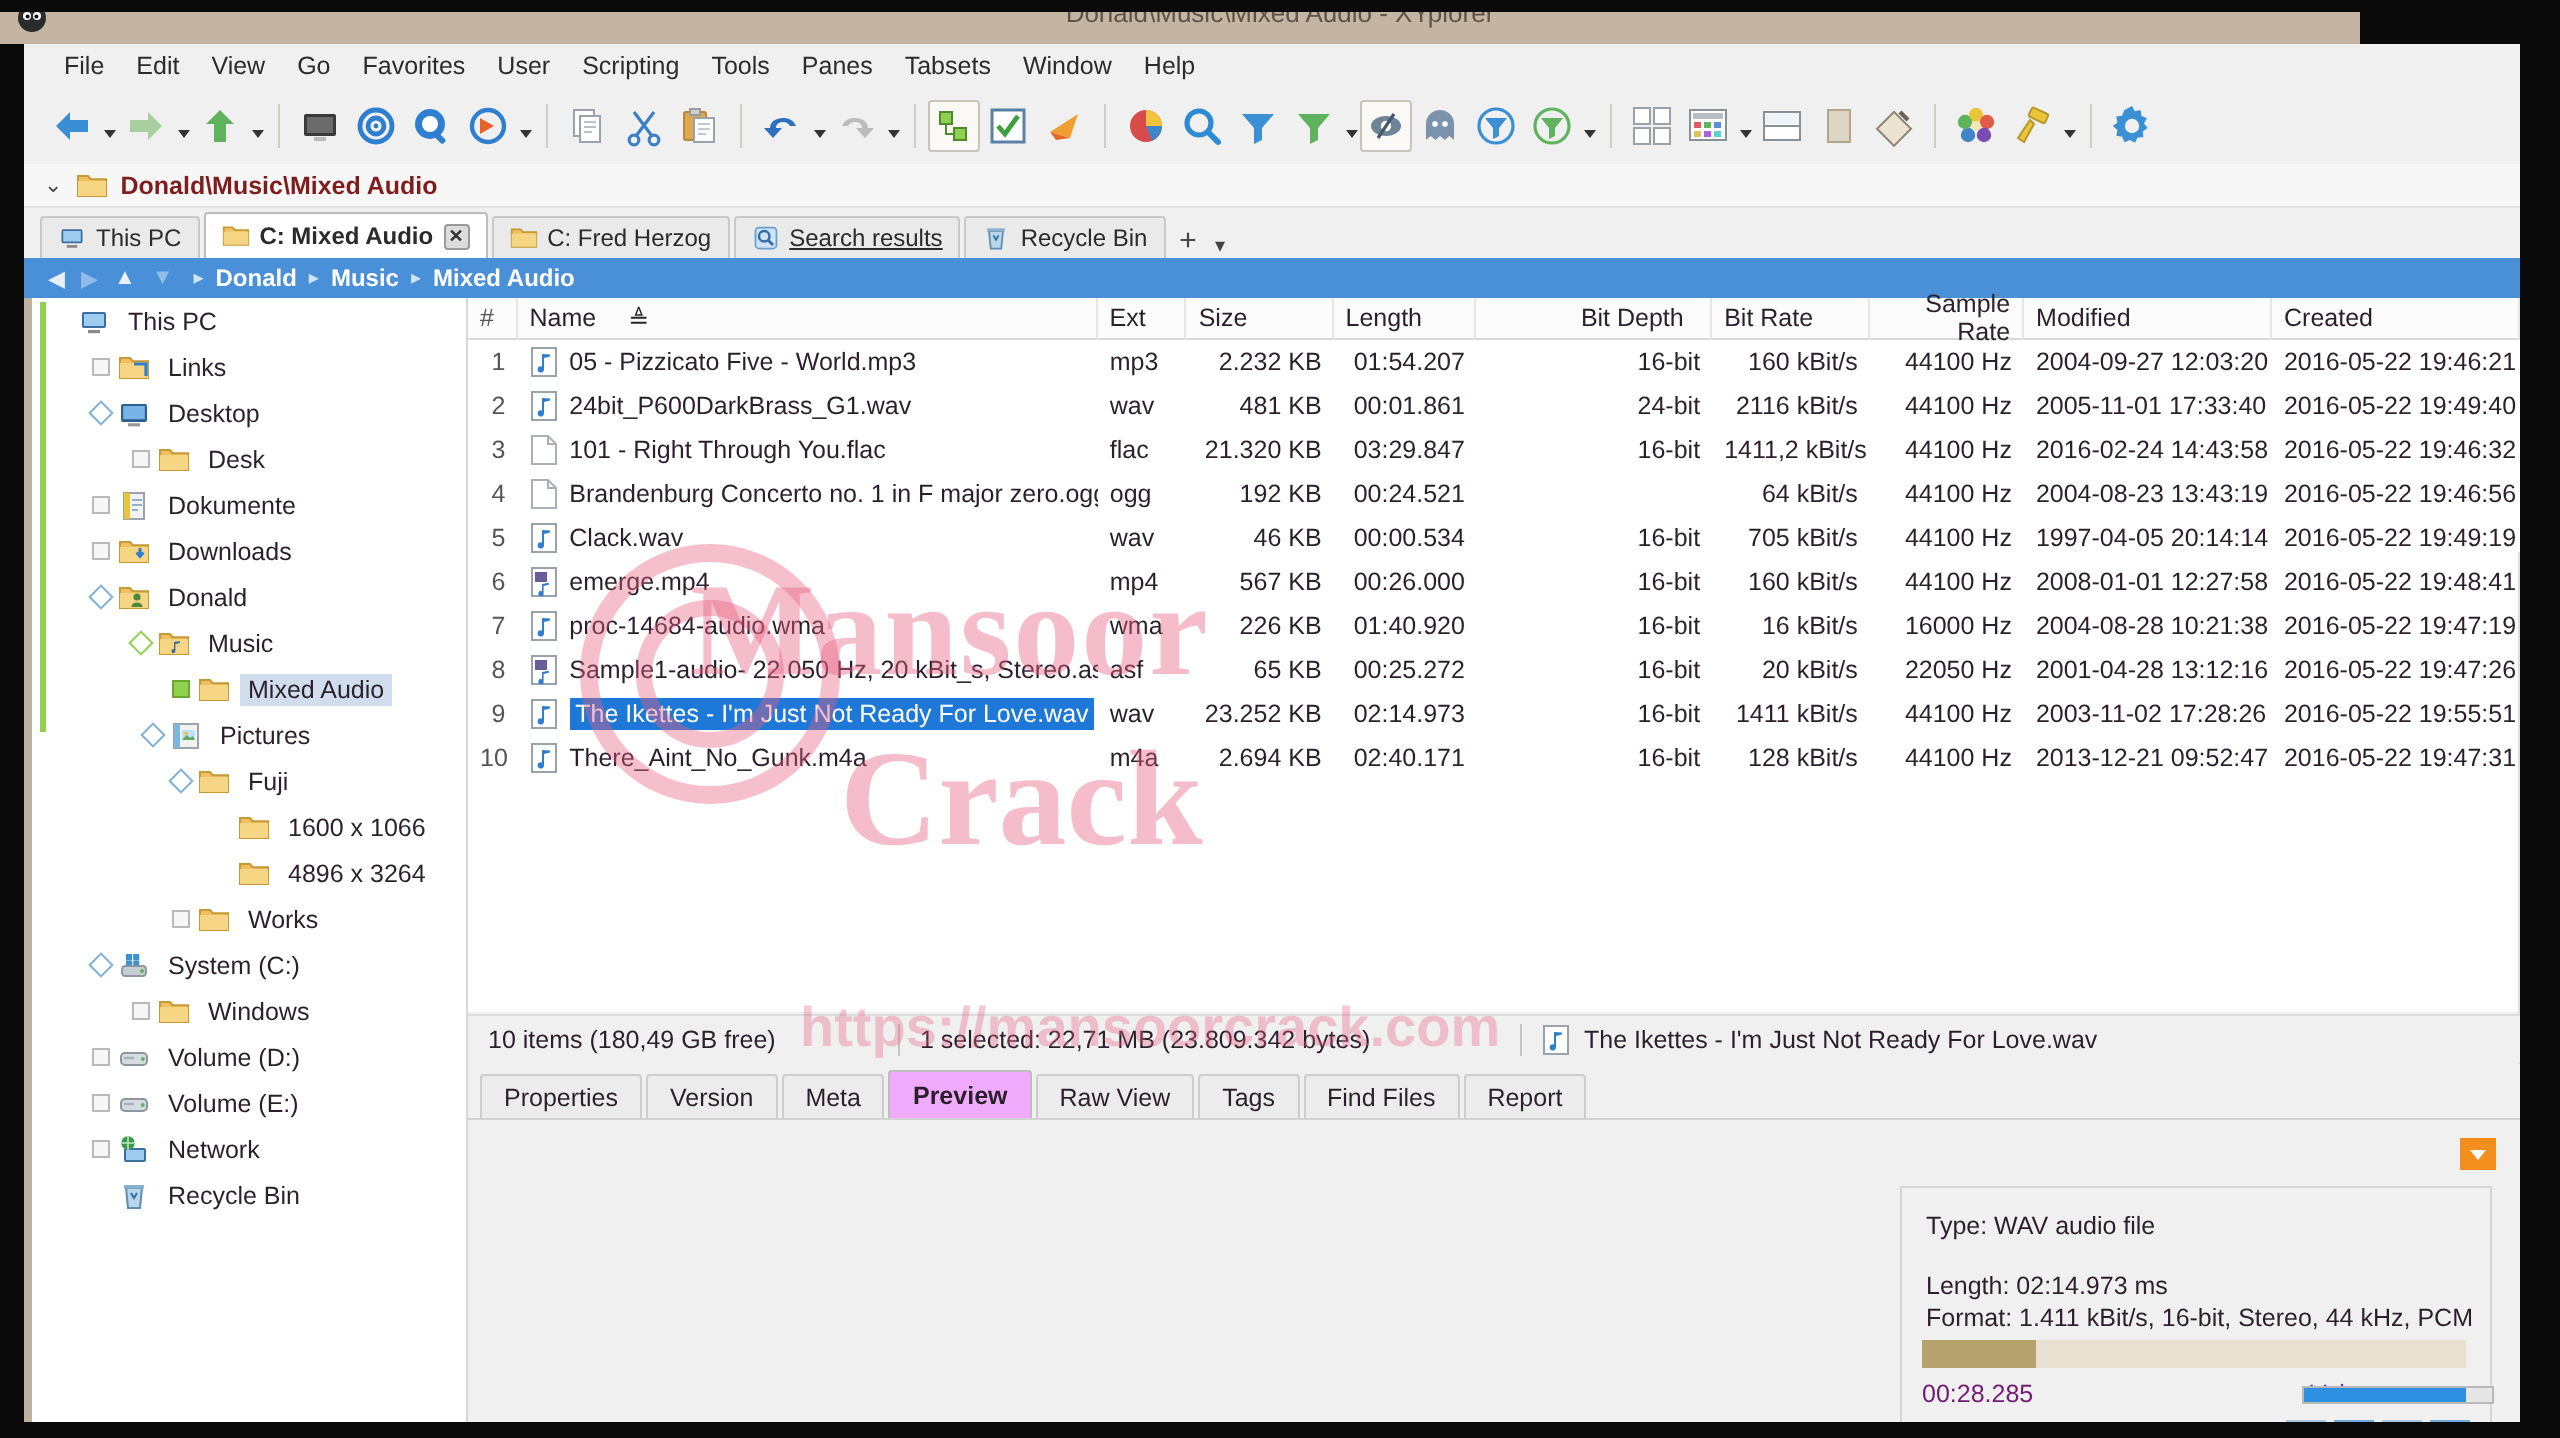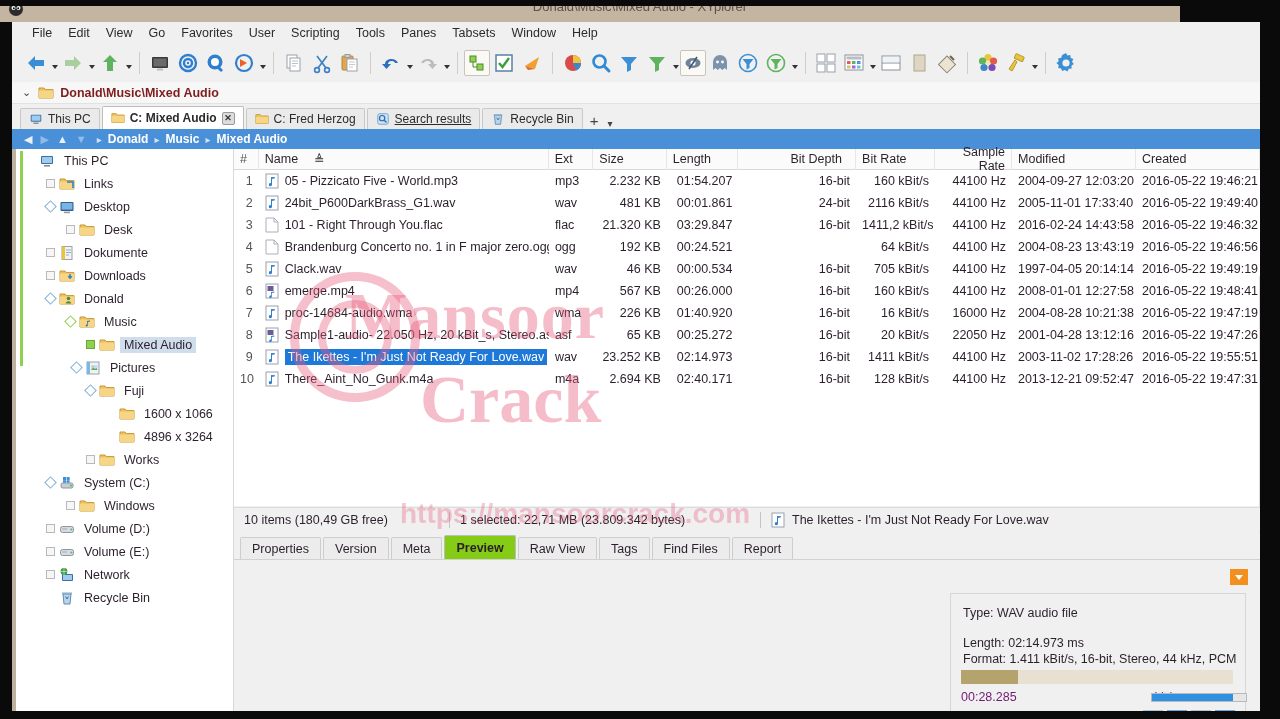--- a/index.html
+++ b/index.html
@@ -188,7 +188,7 @@
     border: 1px solid #cdcdcd; border-bottom: none; background: #ececec;
     font-size: 12.5px; color: #2b1f2b; margin-right: 2px; border-radius: 2px 2px 0 0;
   }
-  .ltab.active { background: #84cc16; font-weight: bold; height: 25px; border-color: #bdbdbd;}
+  .ltab.active { background: #f0abfc; font-weight: bold; height: 25px; border-color: #bdbdbd;}
 
   
   .previewpane {

